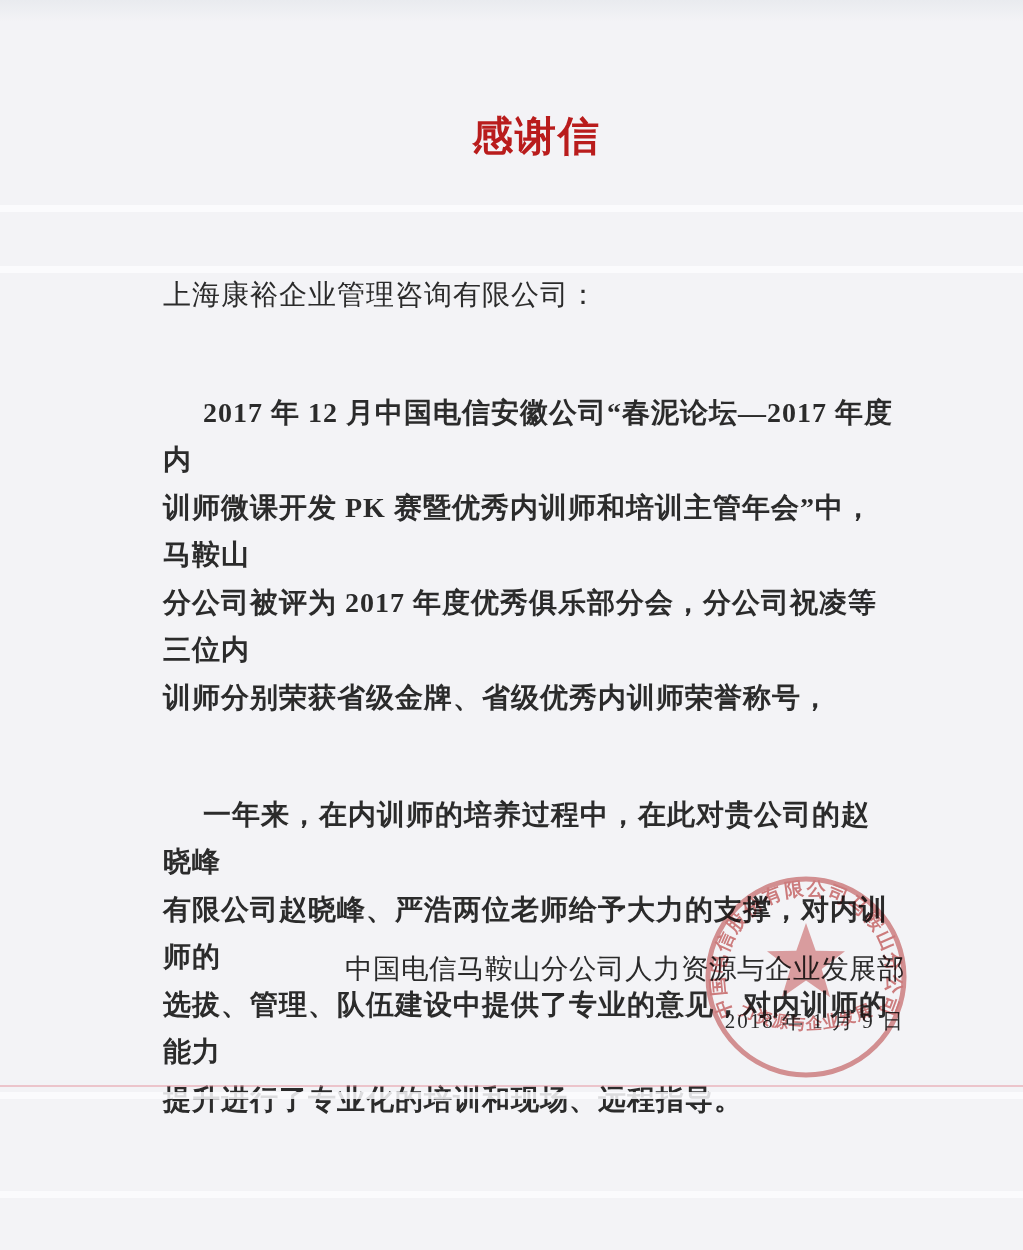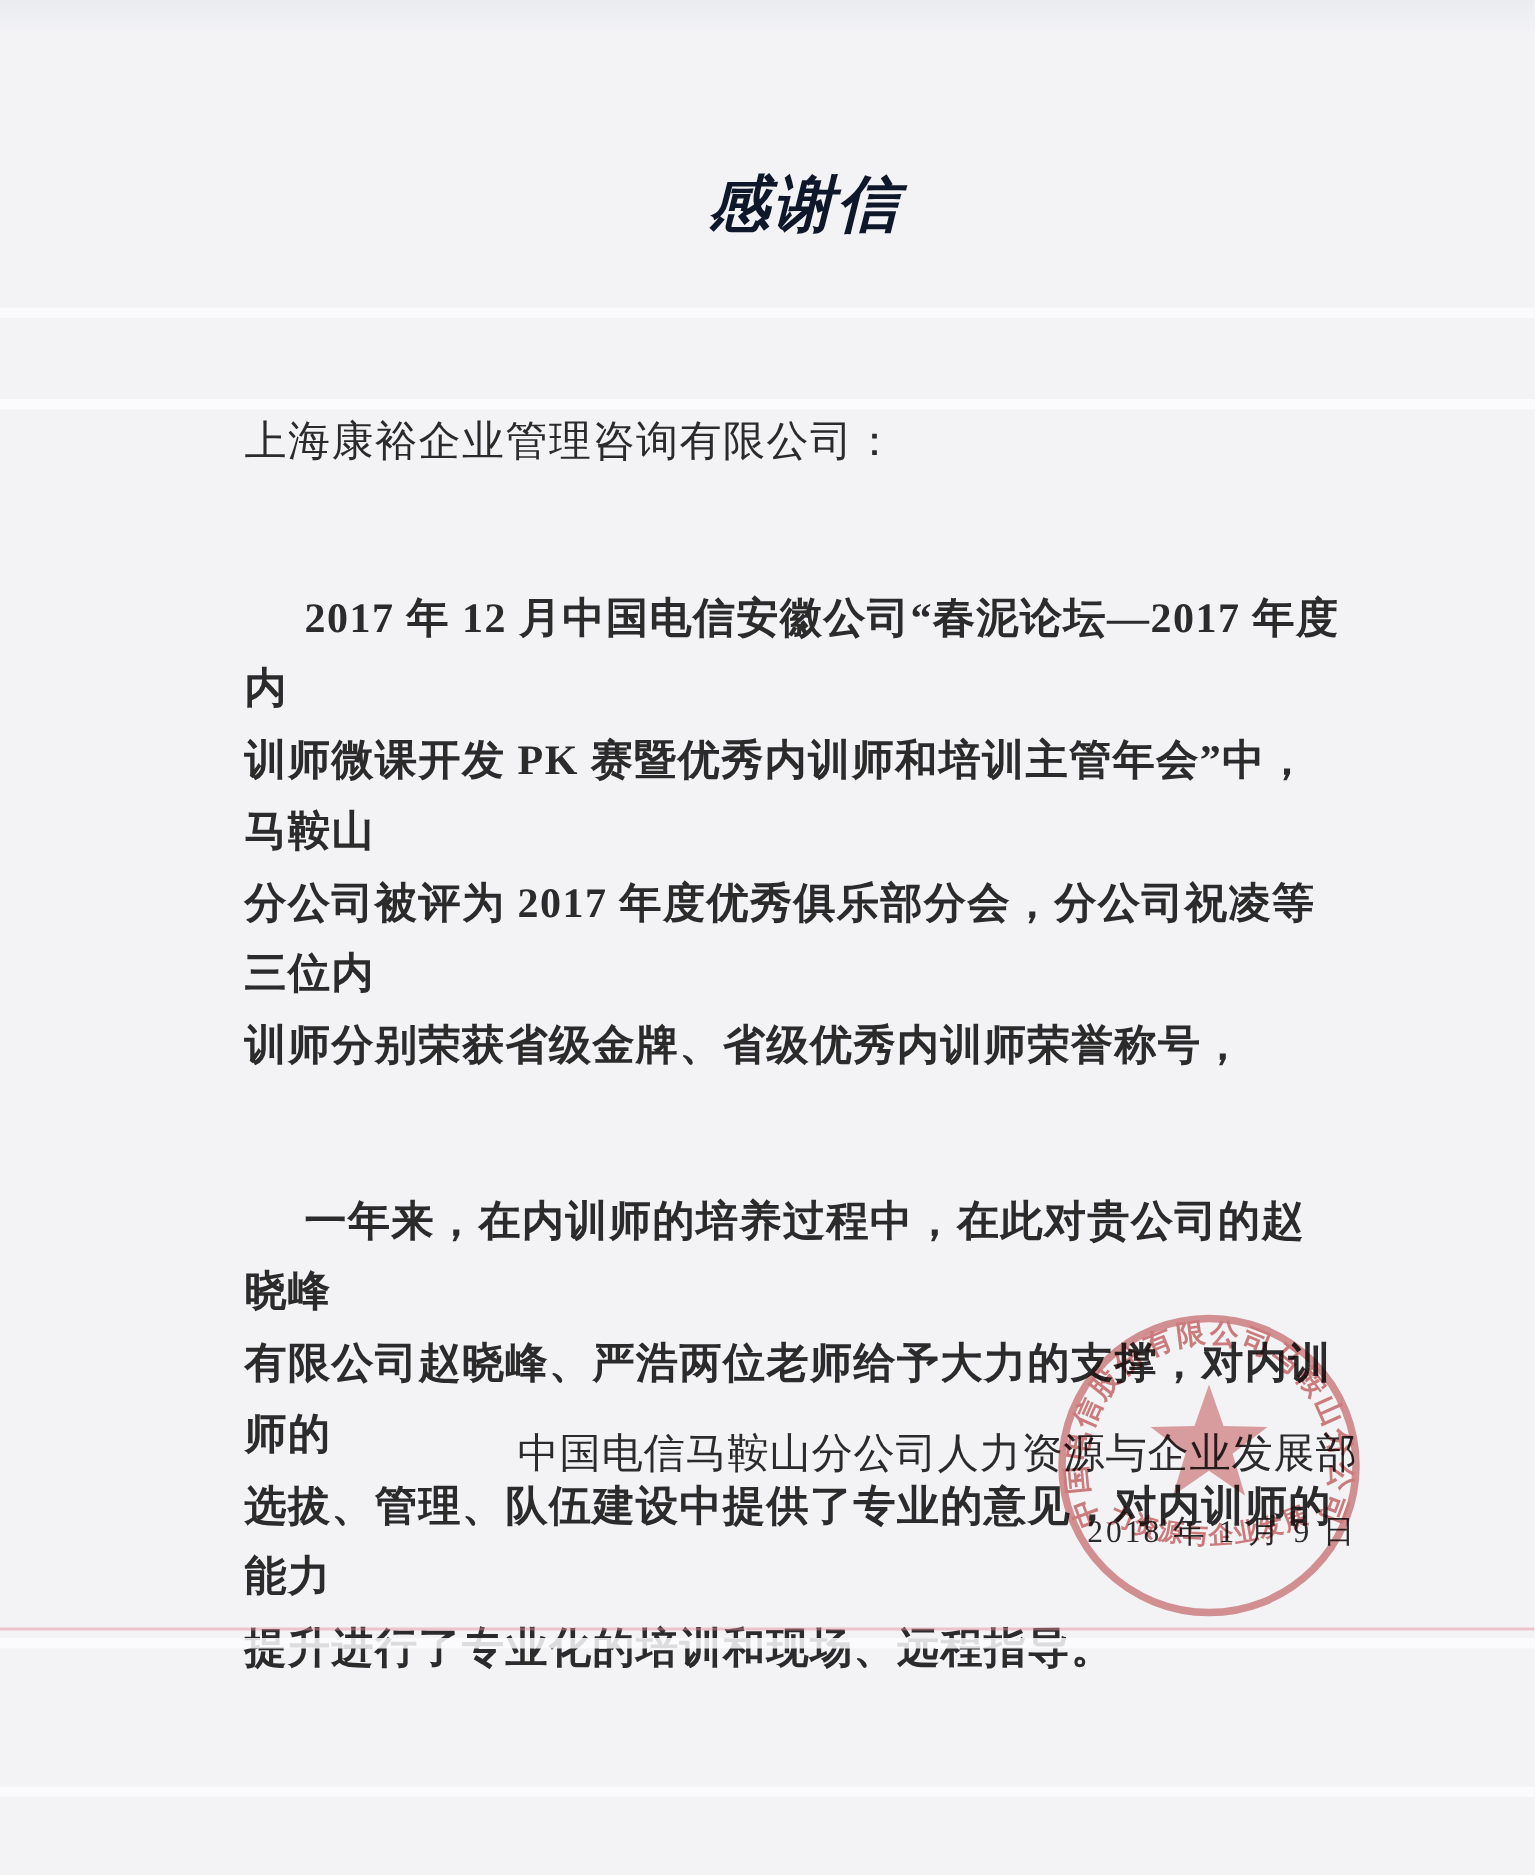--- a/index.html
+++ b/index.html
@@ -51,9 +51,8 @@
     font-size: 41px;
     font-weight: bold;
     letter-spacing: 2px;
-    color: #0f172a;
+    color: #b91c1c;
     line-height: 1.2;
-    font-style: italic;
   }
   .letter-body {
     position: absolute;

